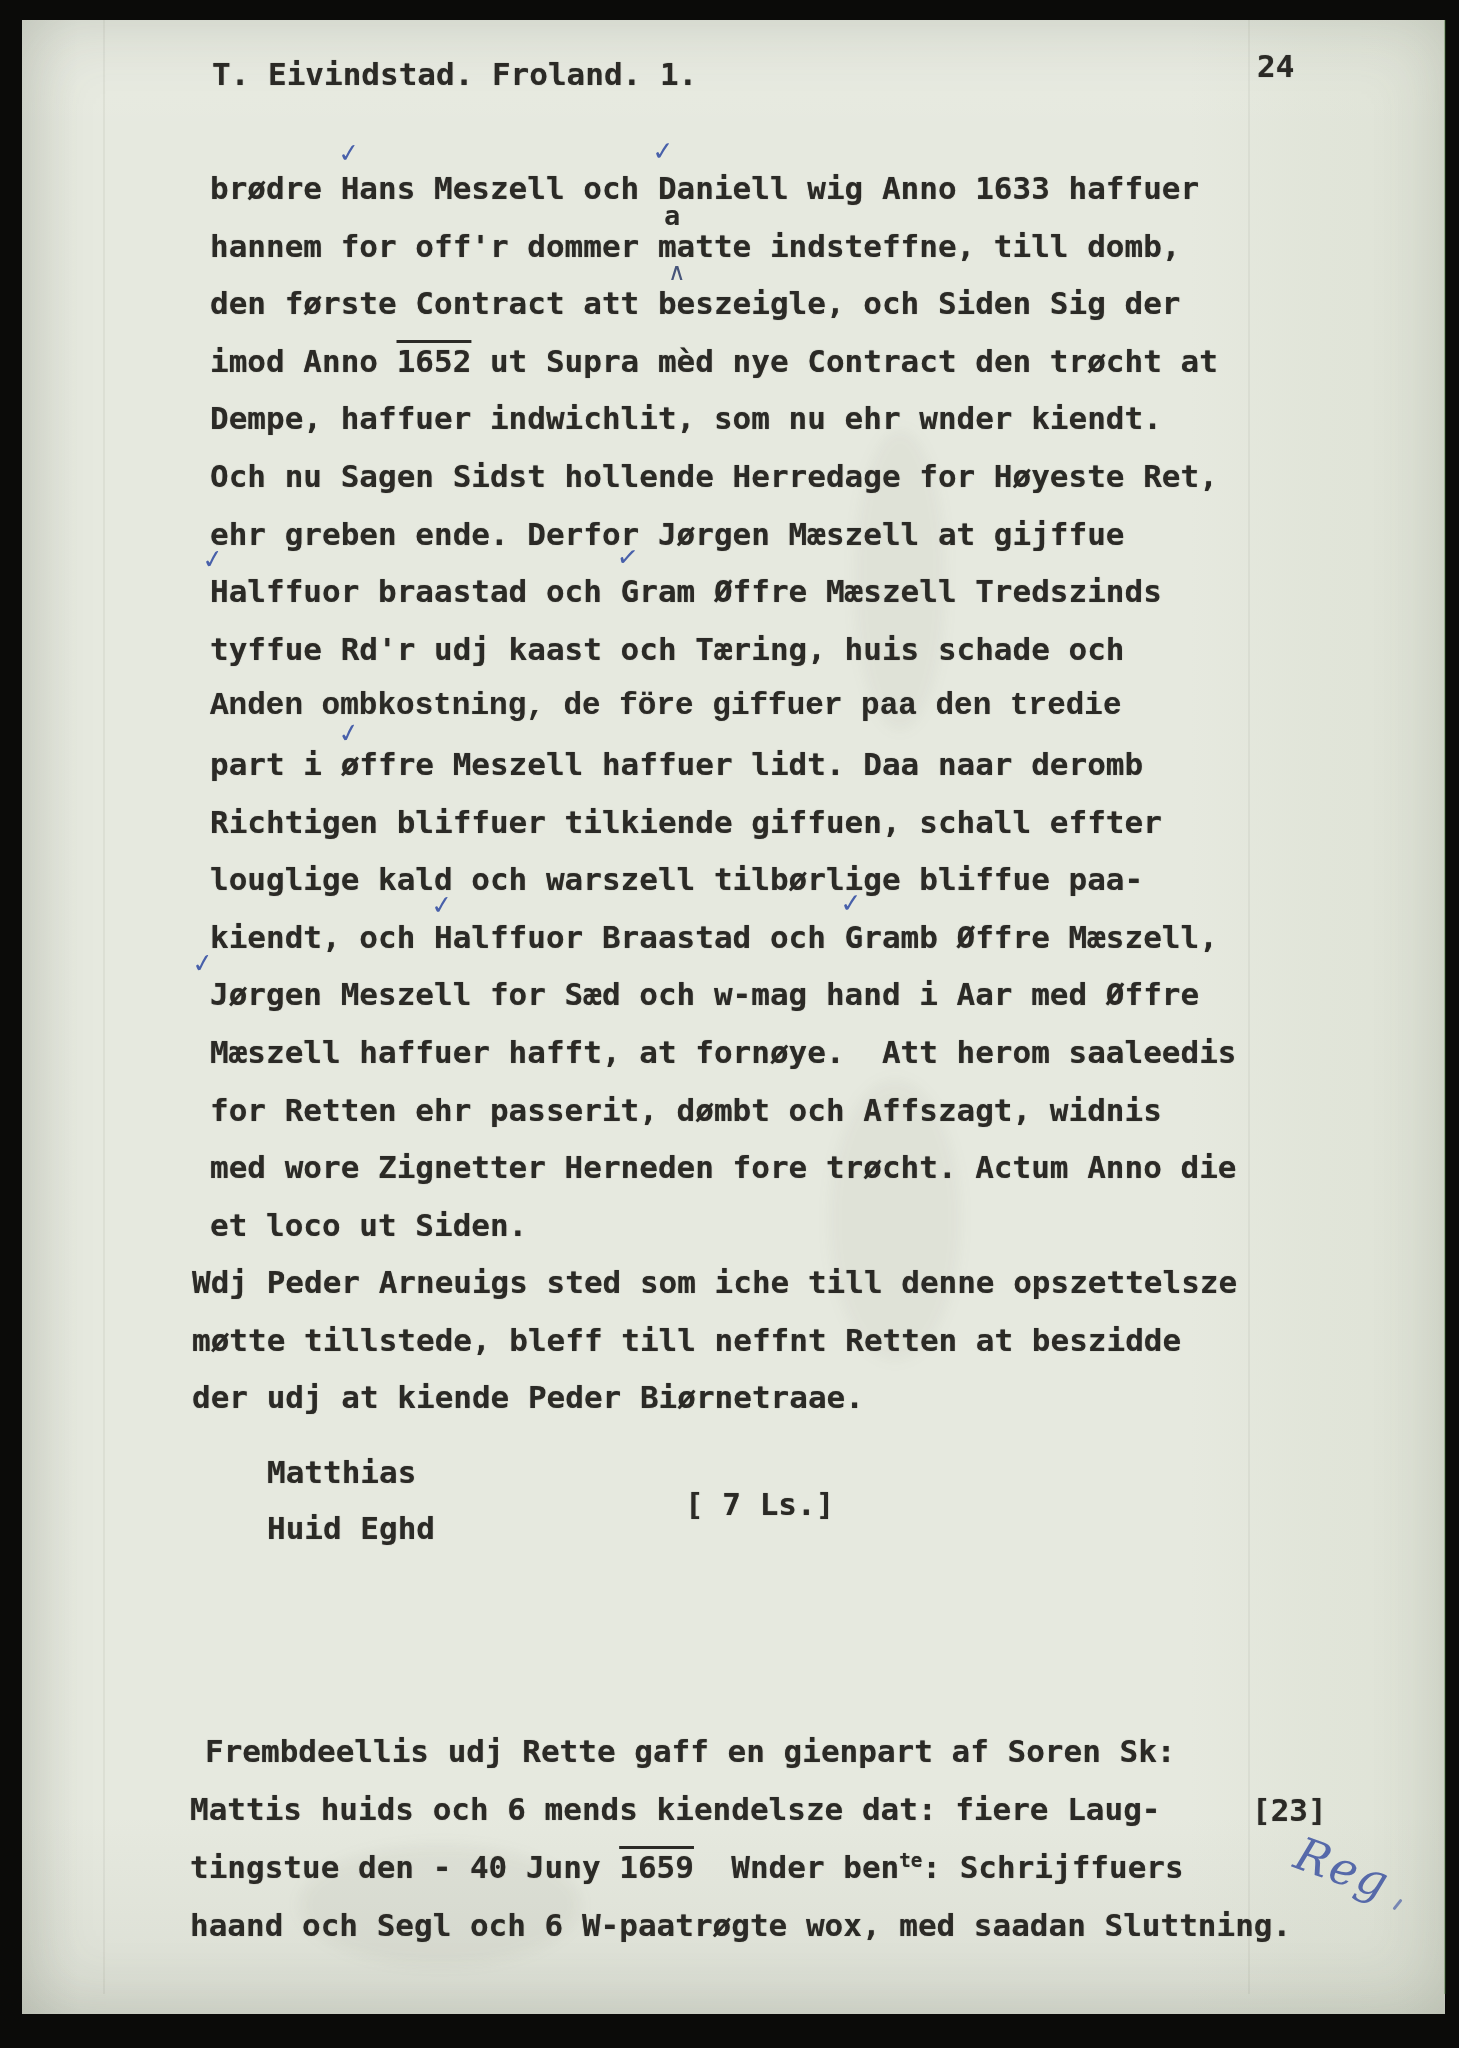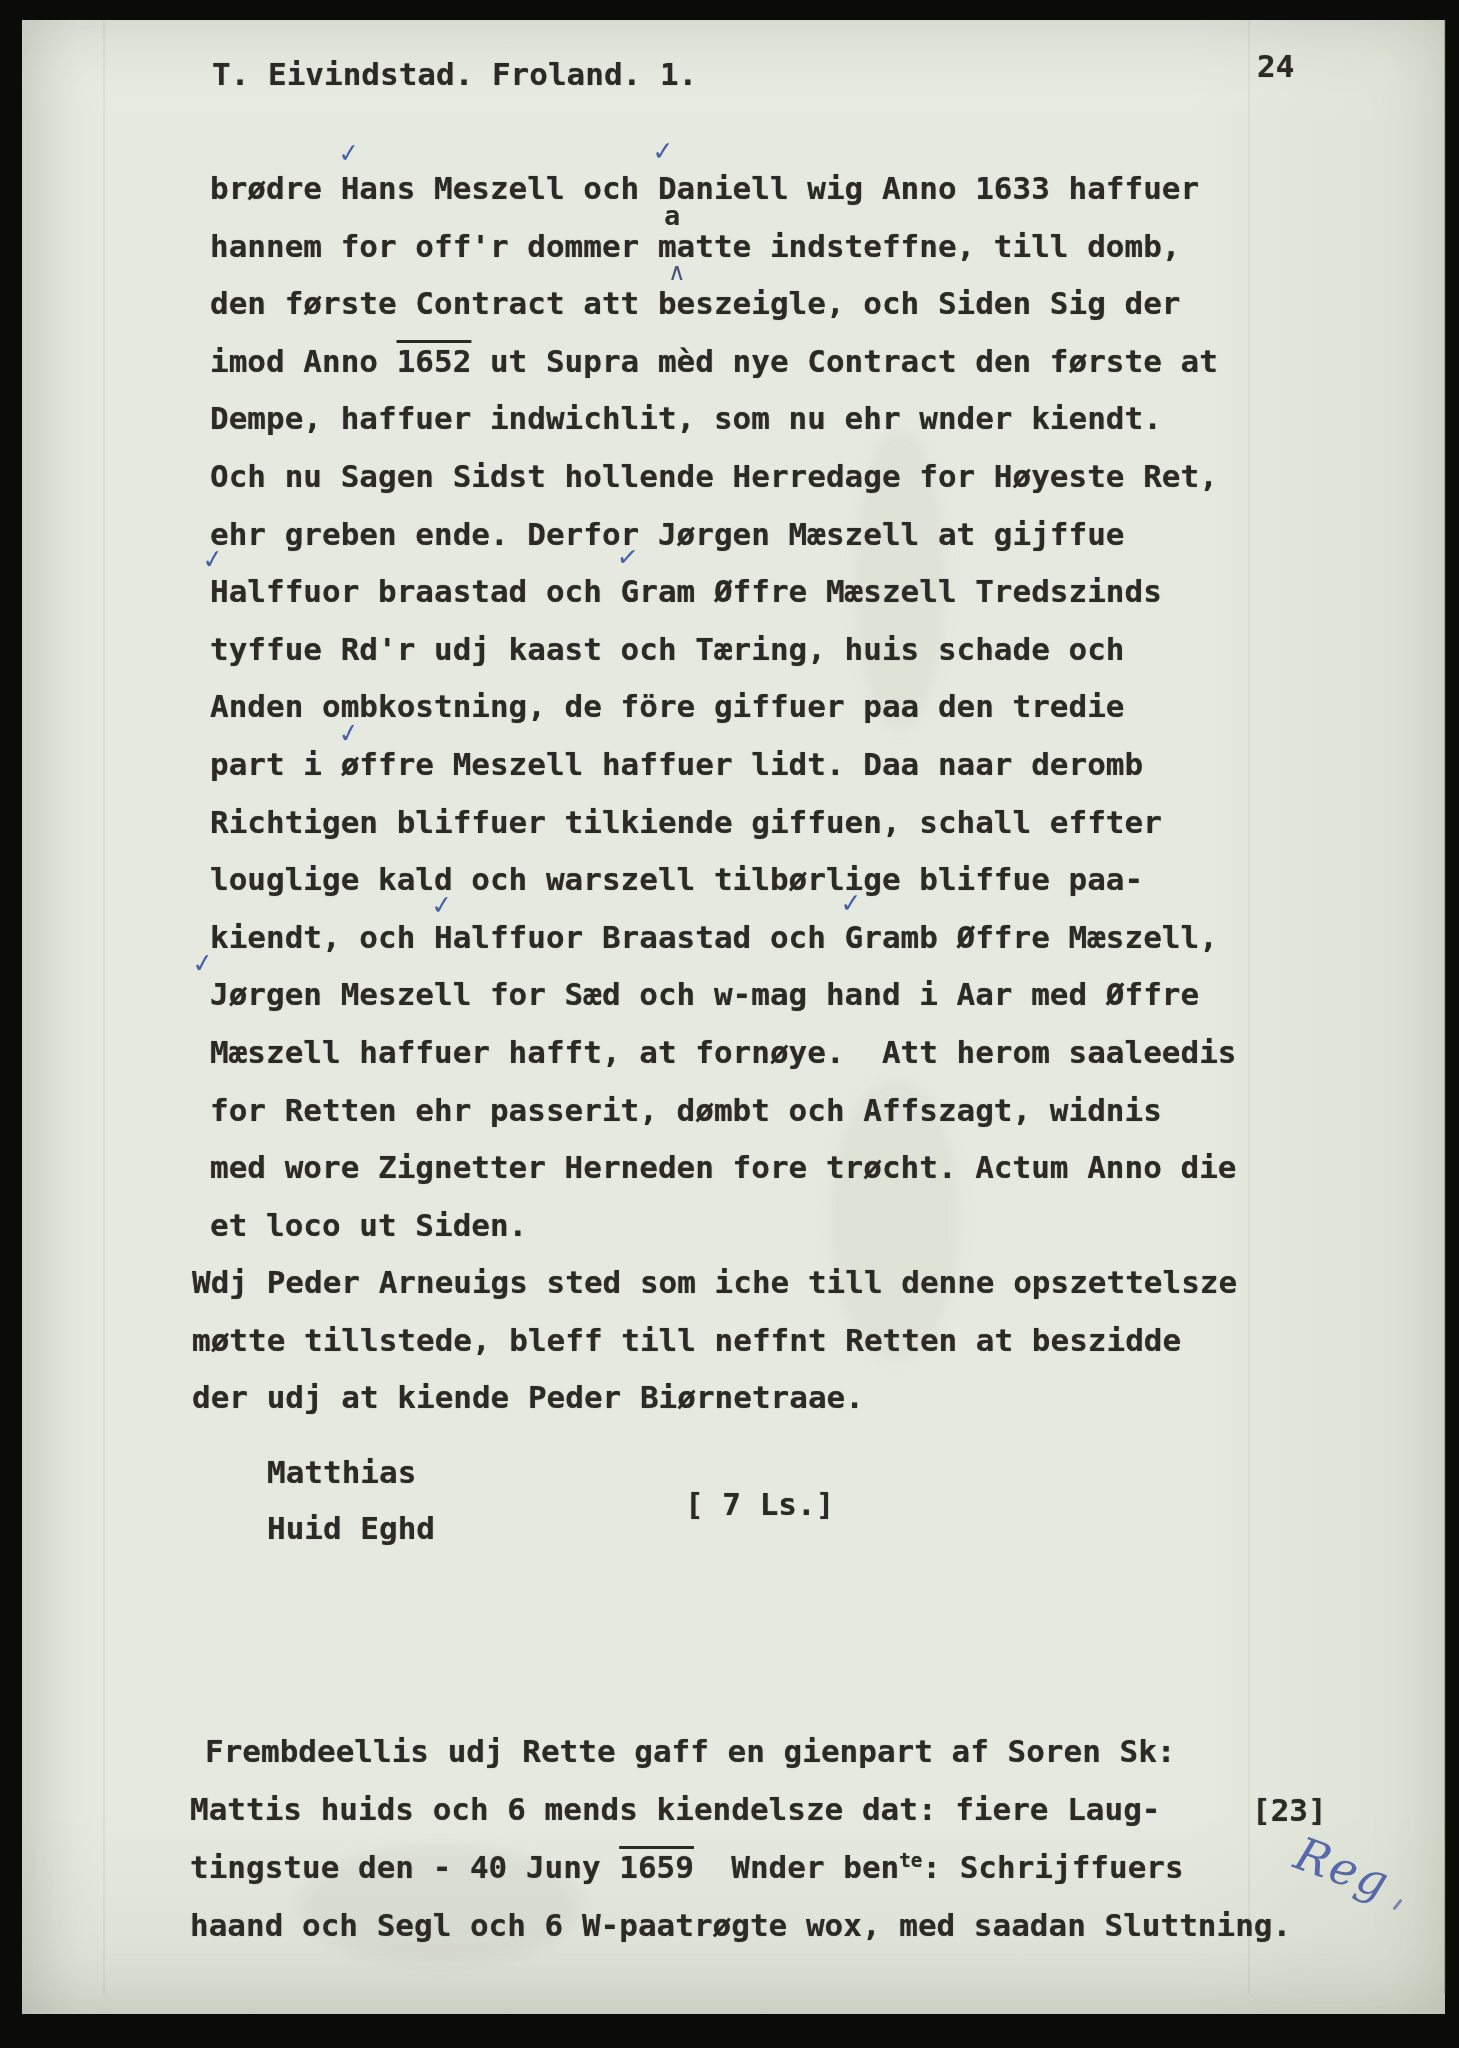--- a/index.html
+++ b/index.html
@@ -47,7 +47,7 @@
   <div class="tl" style="left:210px;top:170px;">brødre Hans Meszell och Daniell wig Anno 1633 haffuer</div>
   <div class="tl" style="left:210px;top:228px;">hannem for off'r dommer matte indsteffne, till domb,</div>
   <div class="tl" style="left:210px;top:285px;">den første Contract att beszeigle, och Siden Sig der</div>
-  <div class="tl" style="left:210px;top:343px;"><span>imod Anno </span><span class="ol">1652</span><span> ut Supra mèd nye Contract den første at</span></div>
+  <div class="tl" style="left:210px;top:343px;"><span>imod Anno </span><span class="ol">1652</span><span> ut Supra mèd nye Contract den trøcht at</span></div>
   <div class="tl" style="left:210px;top:400px;">Dempe, haffuer indwichlit, som nu ehr wnder kiendt.</div>
   <div class="tl" style="left:210px;top:458px;">Och nu Sagen Sidst hollende Herredage for Høyeste Ret,</div>
   <div class="tl" style="left:210px;top:516px;">ehr greben ende. Derfor Jørgen Mæszell at gijffue</div>

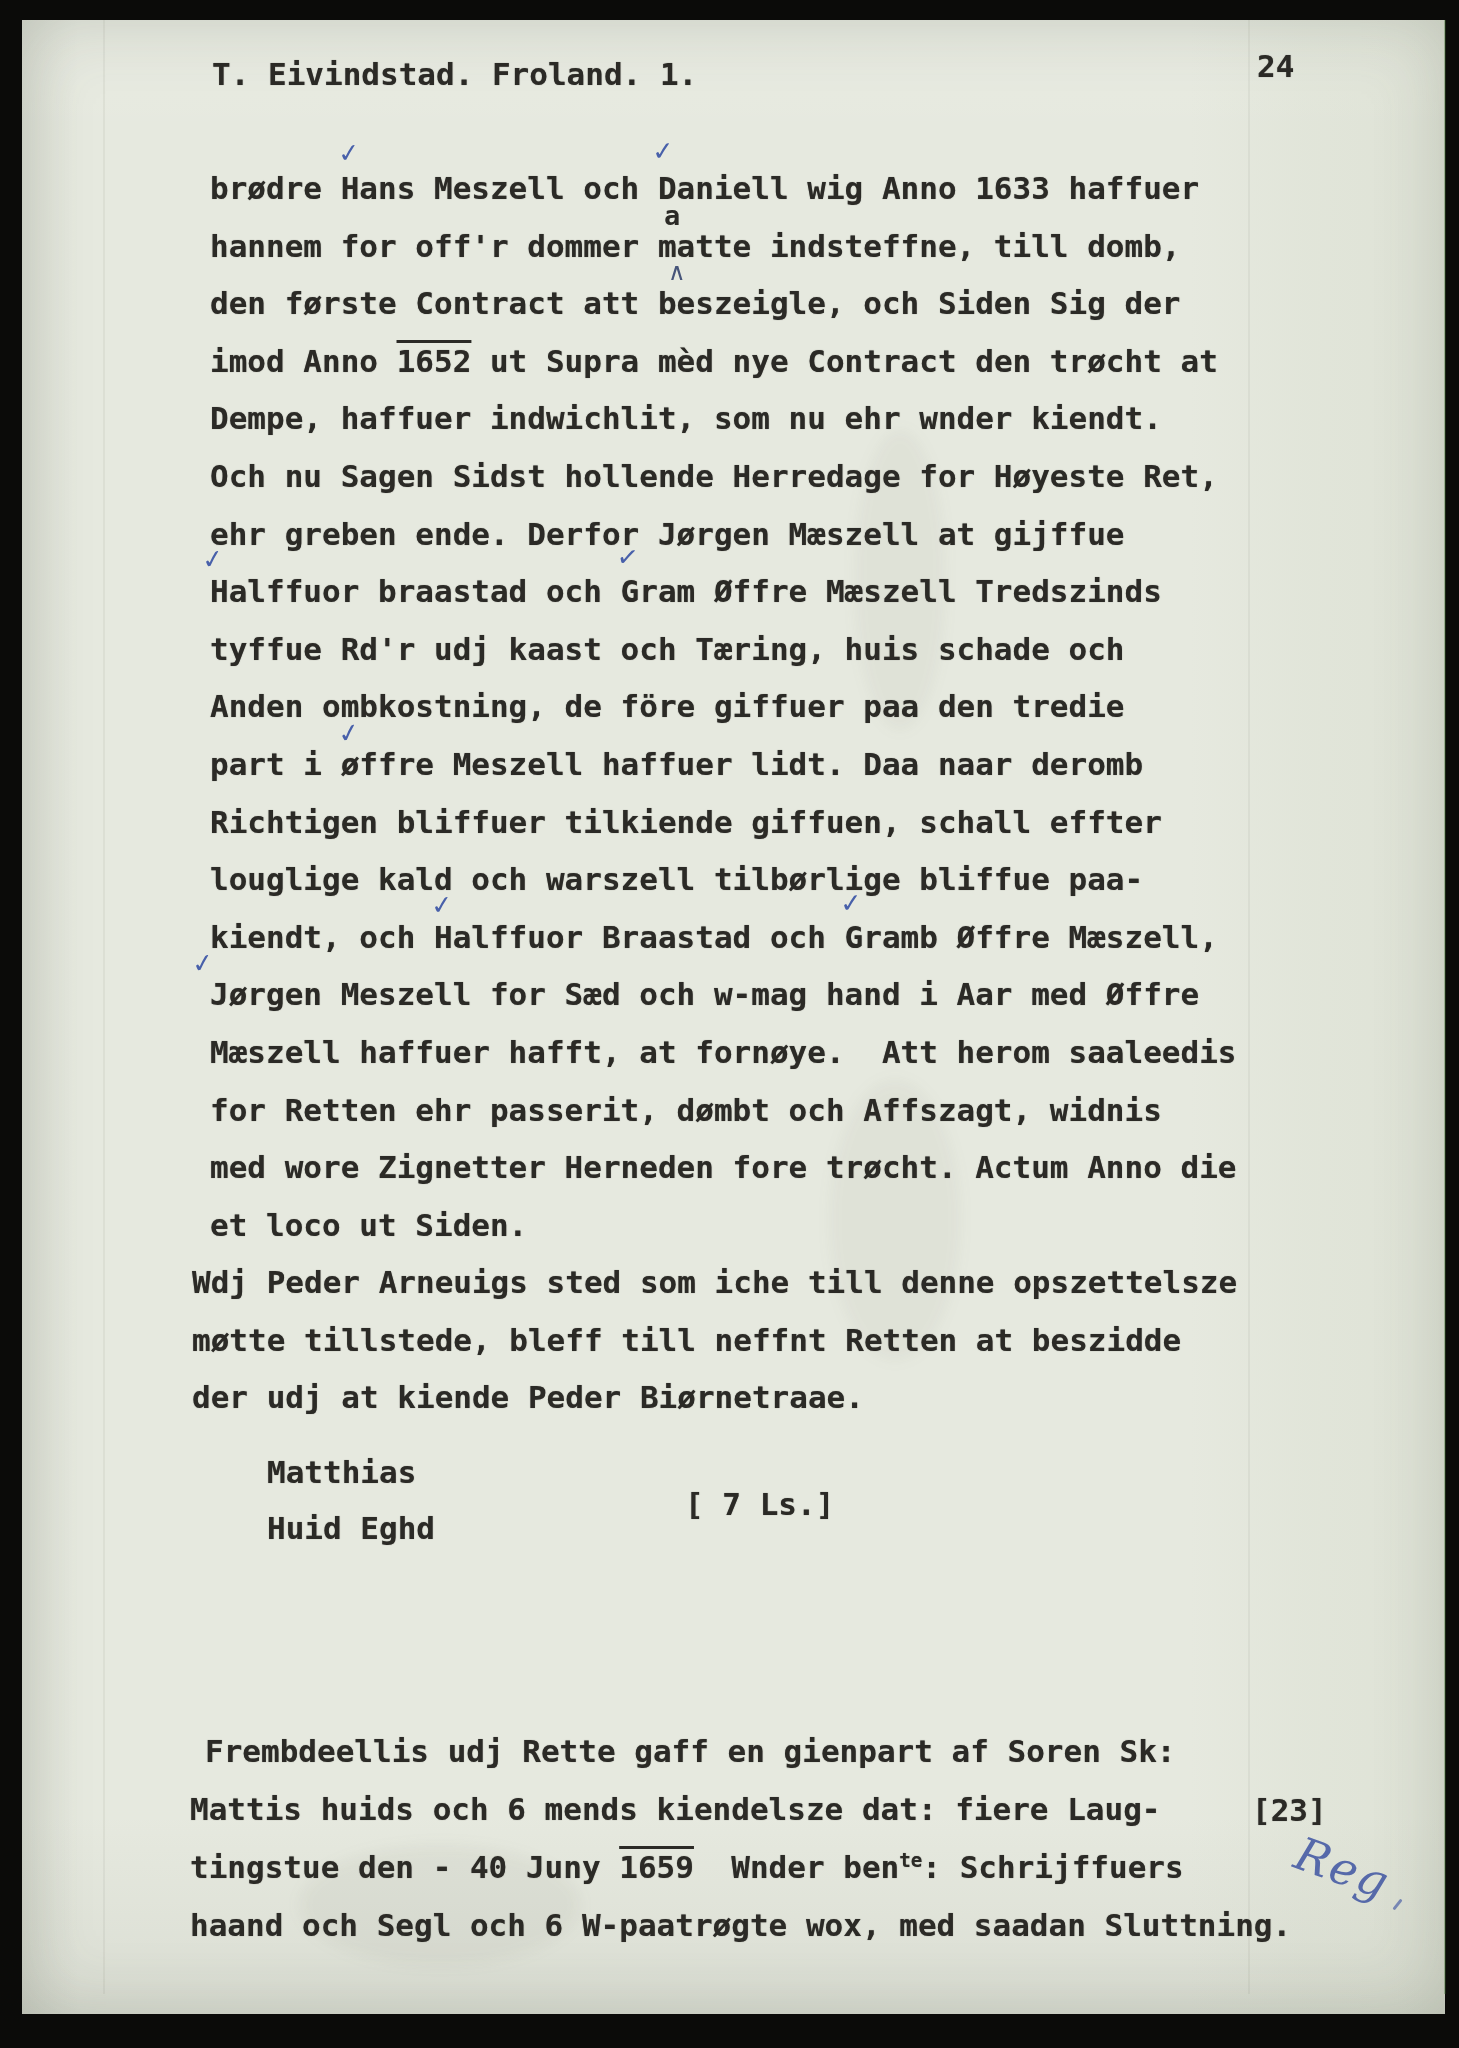--- a/index.html
+++ b/index.html
@@ -53,7 +53,7 @@
   <div class="tl" style="left:210px;top:516px;">ehr greben ende. Derfor Jørgen Mæszell at gijffue</div>
   <div class="tl" style="left:210px;top:573px;">Halffuor braastad och Gram Øffre Mæszell Tredszinds</div>
   <div class="tl" style="left:210px;top:631px;">tyffue Rd'r udj kaast och Tæring, huis schade och</div>
-  <div class="tl" style="left:210px;top:688px;">Anden ombkostning, de före giffuer paa den tredie</div>
+  <div class="tl" style="left:210px;top:688px;font-family:Liberation Mono, monospace;">Anden ombkostning, de före giffuer paa den tredie</div>
   <div class="tl" style="left:210px;top:746px;">part i øffre Meszell haffuer lidt. Daa naar deromb</div>
   <div class="tl" style="left:210px;top:804px;">Richtigen bliffuer tilkiende giffuen, schall effter</div>
   <div class="tl" style="left:210px;top:861px;">louglige kald och warszell tilbørlige bliffue paa-</div>

